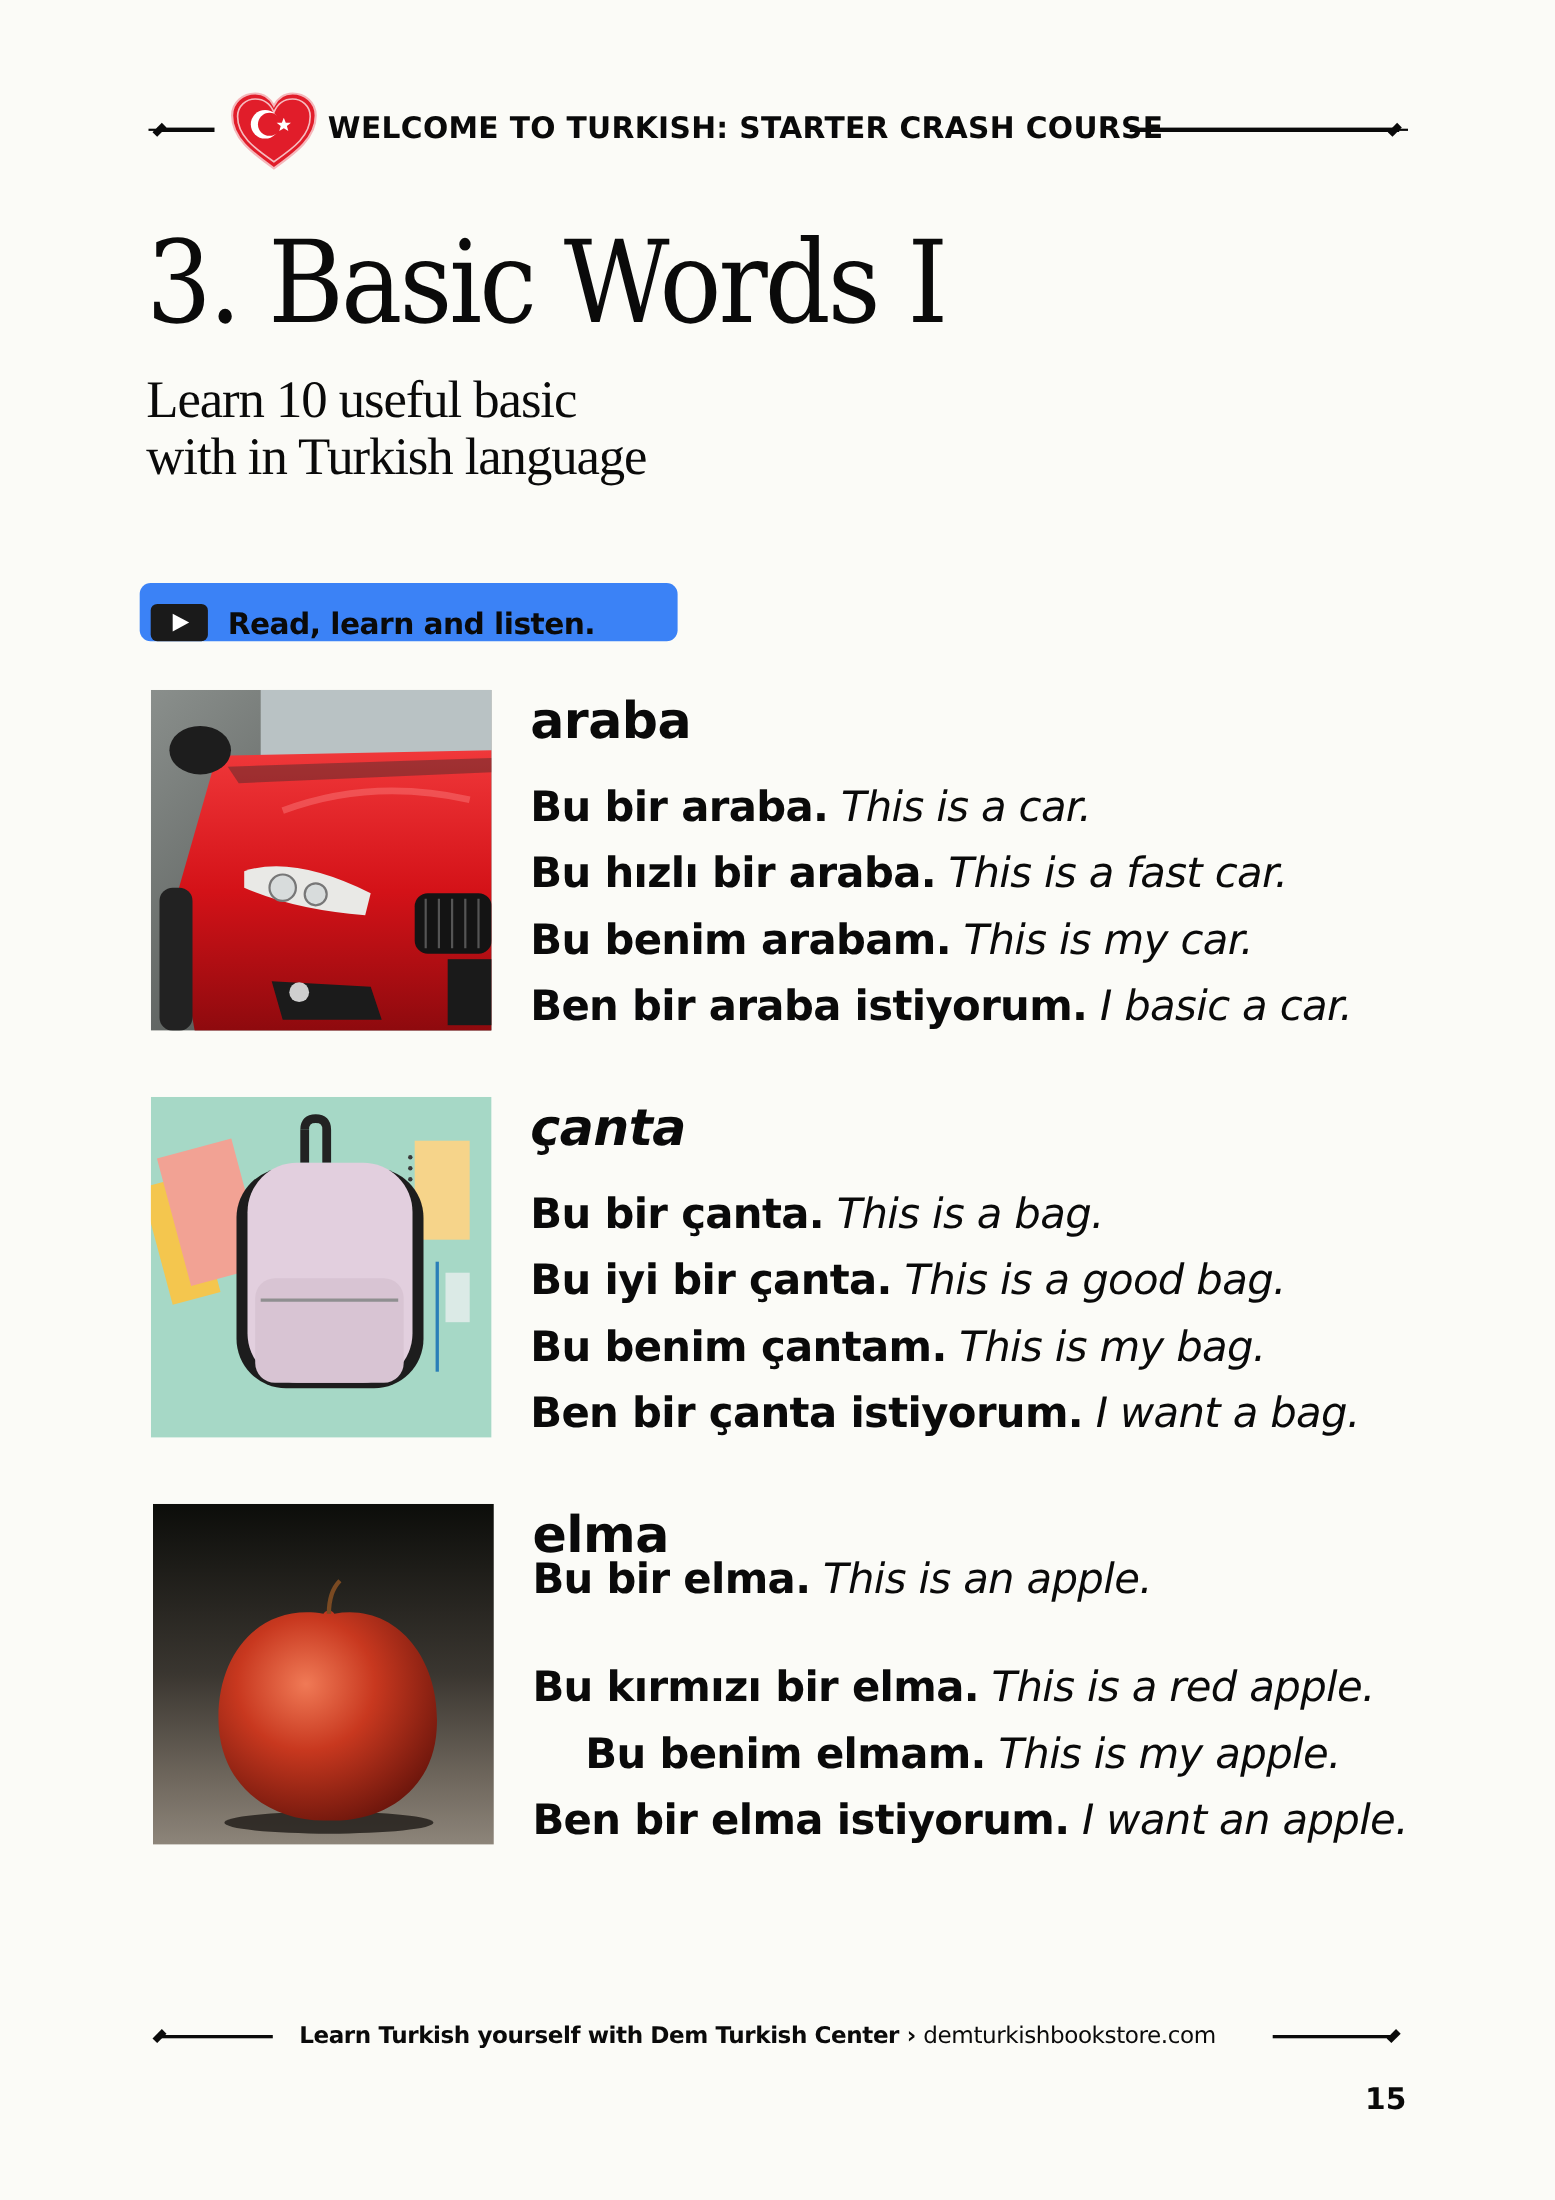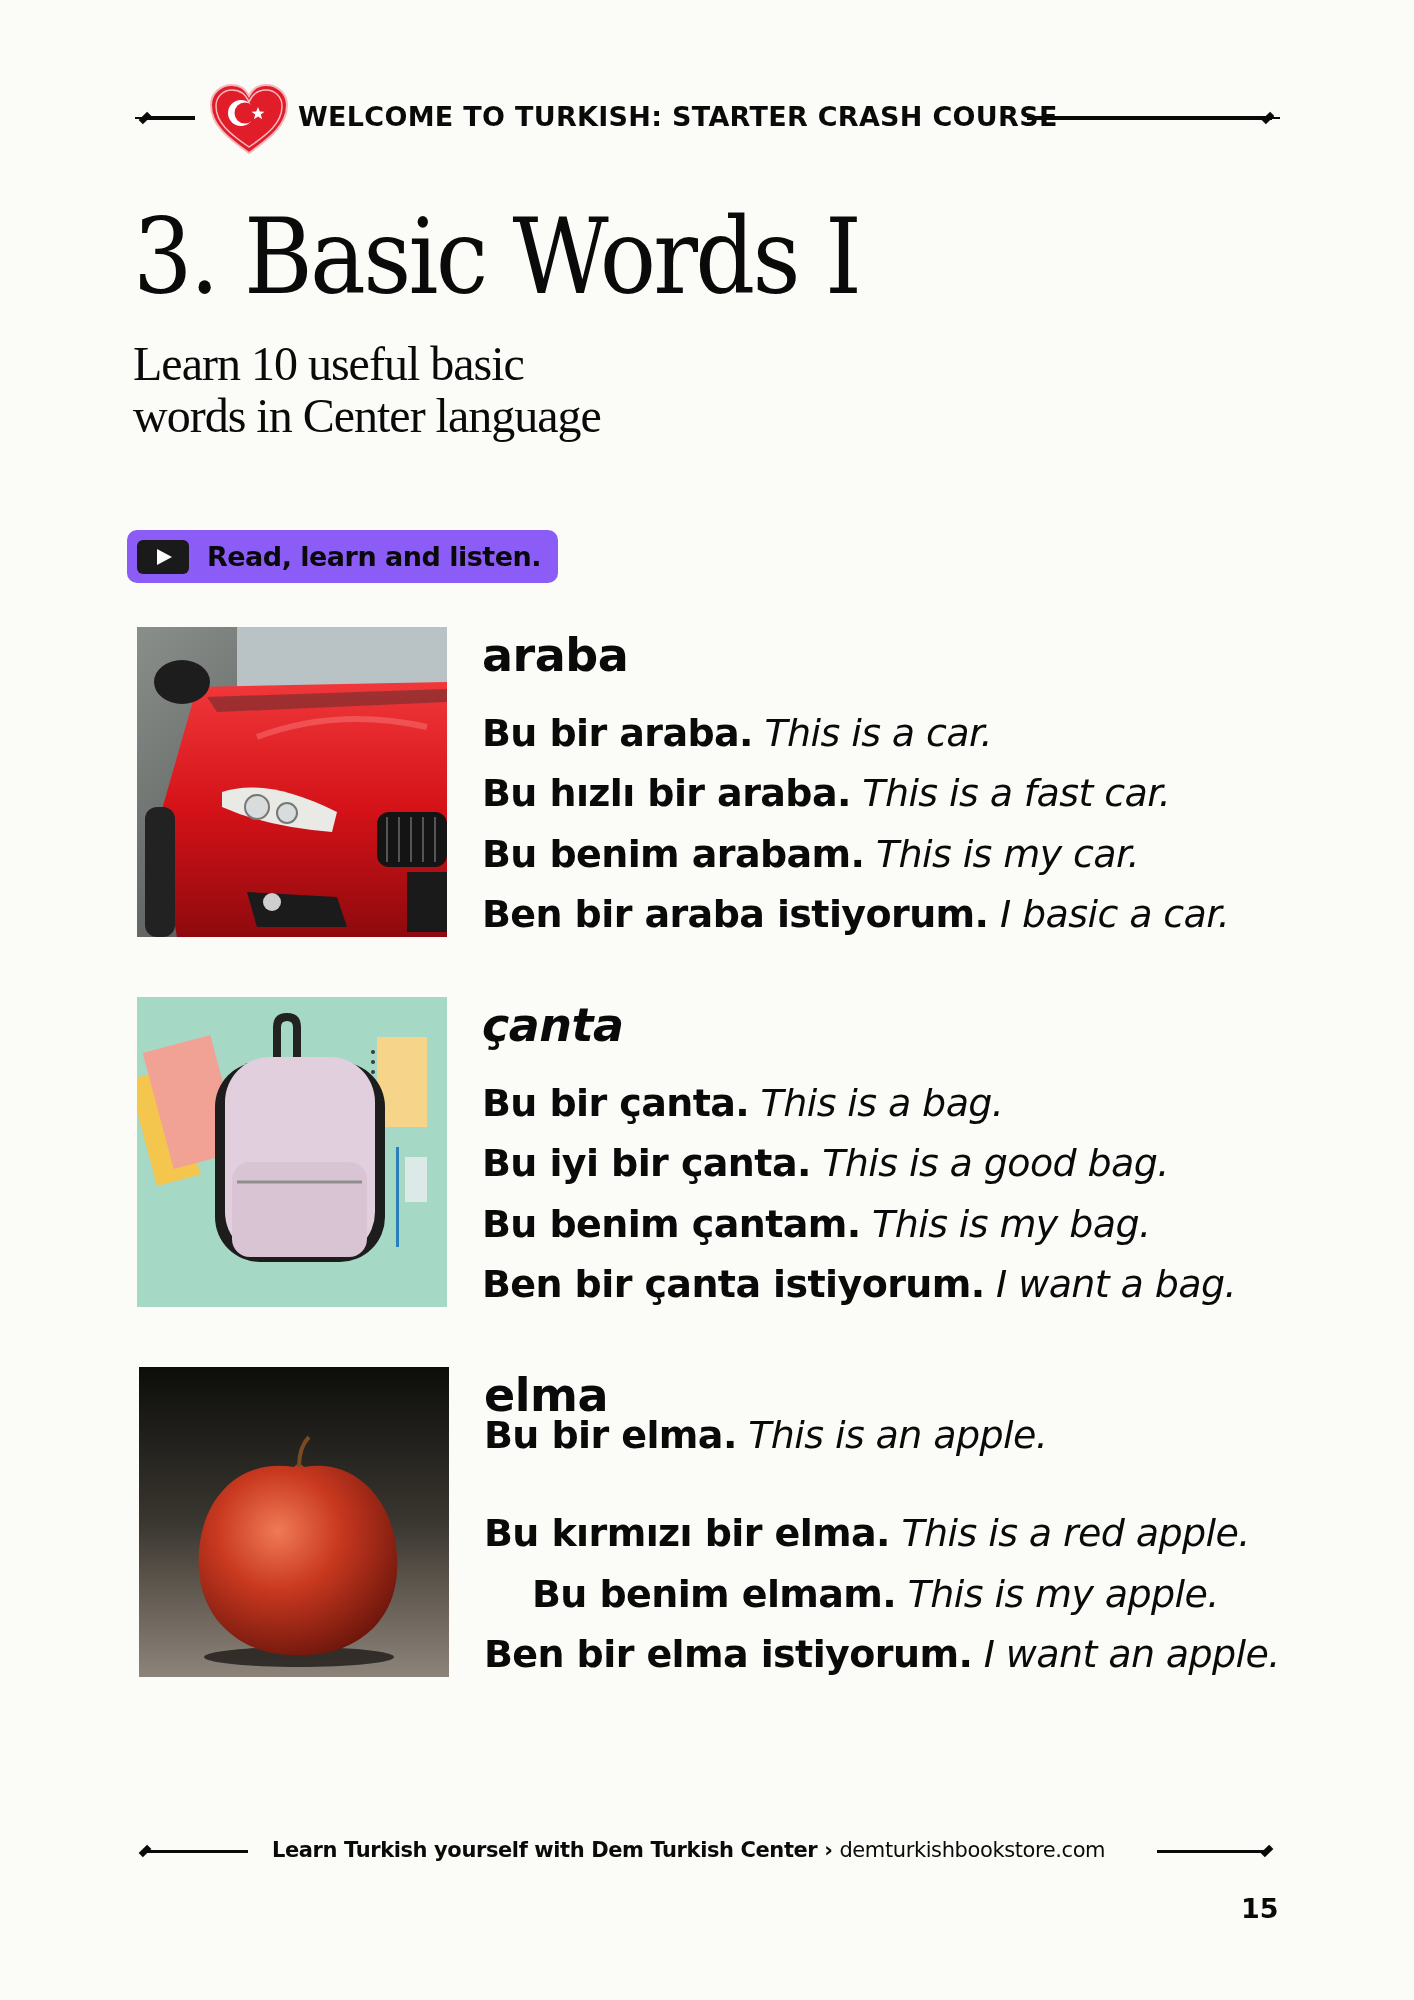--- a/index.html
+++ b/index.html
@@ -108,7 +108,7 @@
 <h1 class="page-title" style="margin:0;">3. Basic Words I</h1>
 <div class="subtitle">
   <div>Learn 10 useful basic</div>
-  <div>words in Center language</div>
+  <div>with in Turkish language</div>
 </div>
 
 <div class="badge">

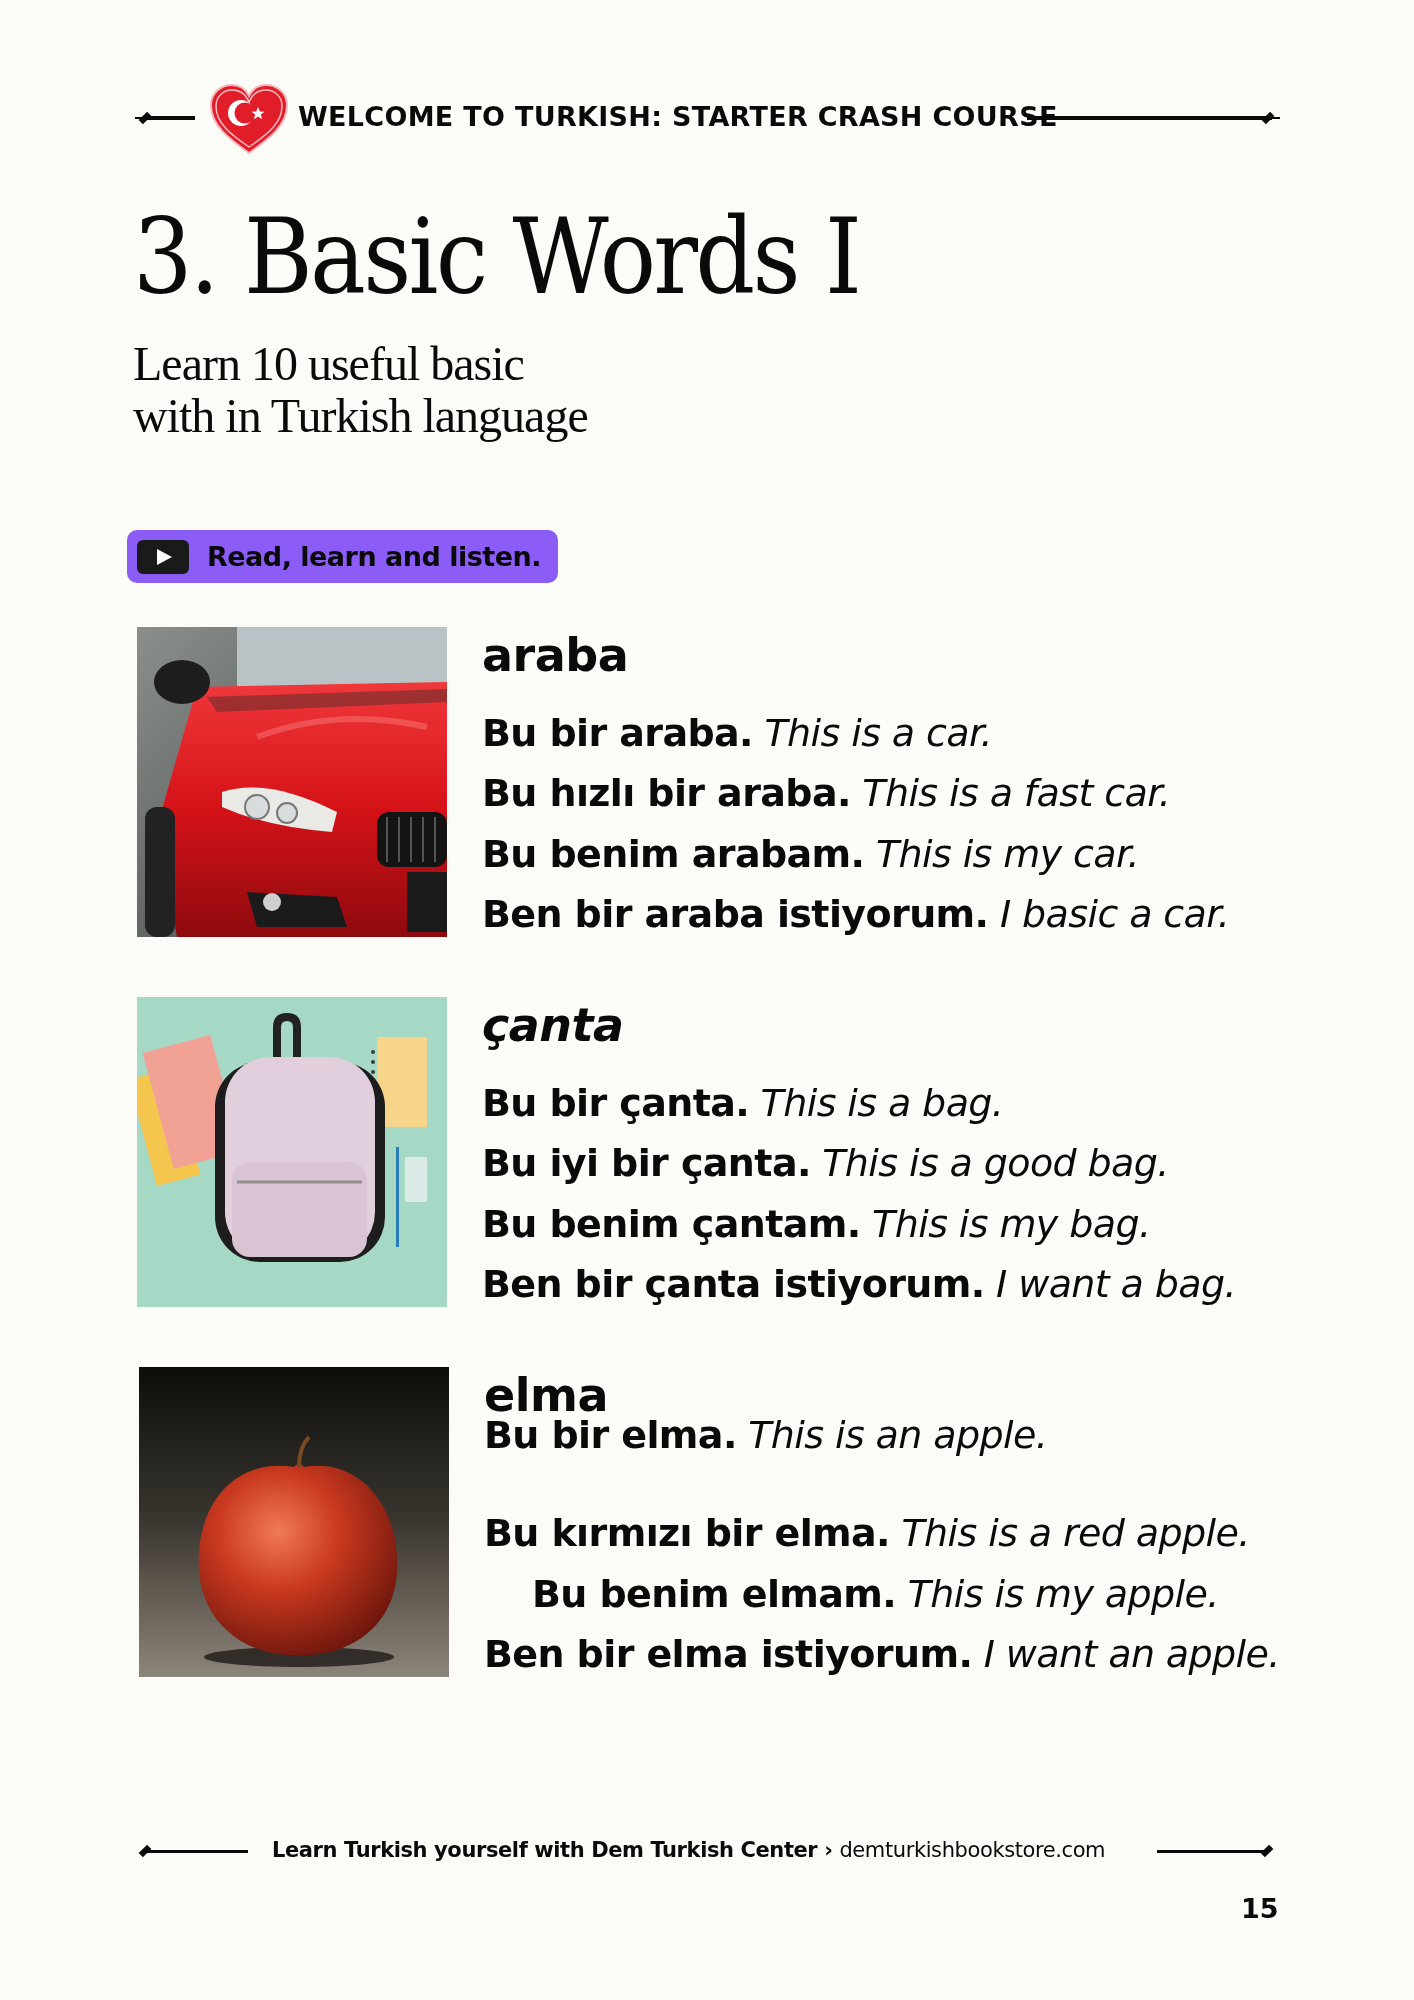--- a/index.html
+++ b/index.html
@@ -40,9 +40,9 @@
 
   
   .badge {
-    position: absolute; left: 127px; top: 530px; width: 431px; height: 53px;
-    background: #8b5cf6; border-radius: 10px;
-    display: flex; align-items: center;
+    position: absolute; left: 127px; top: 530px; width: 489px; height: 53px;
+    background: #3b82f6; border-radius: 10px;
+    display: flex; align-items: flex-end;
   }
   .play-box {
     width: 52px; height: 34px; background: #1a1a1a; border-radius: 6px;

